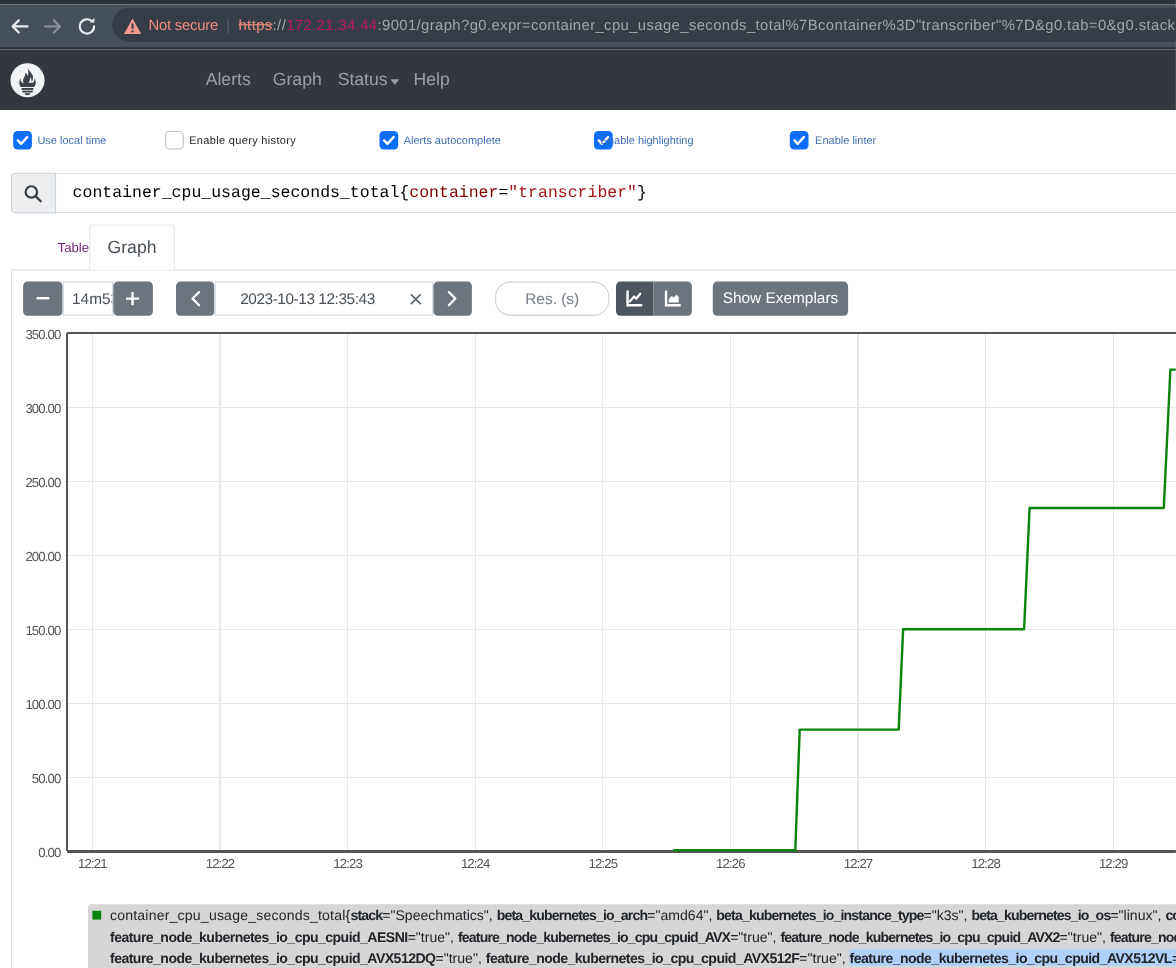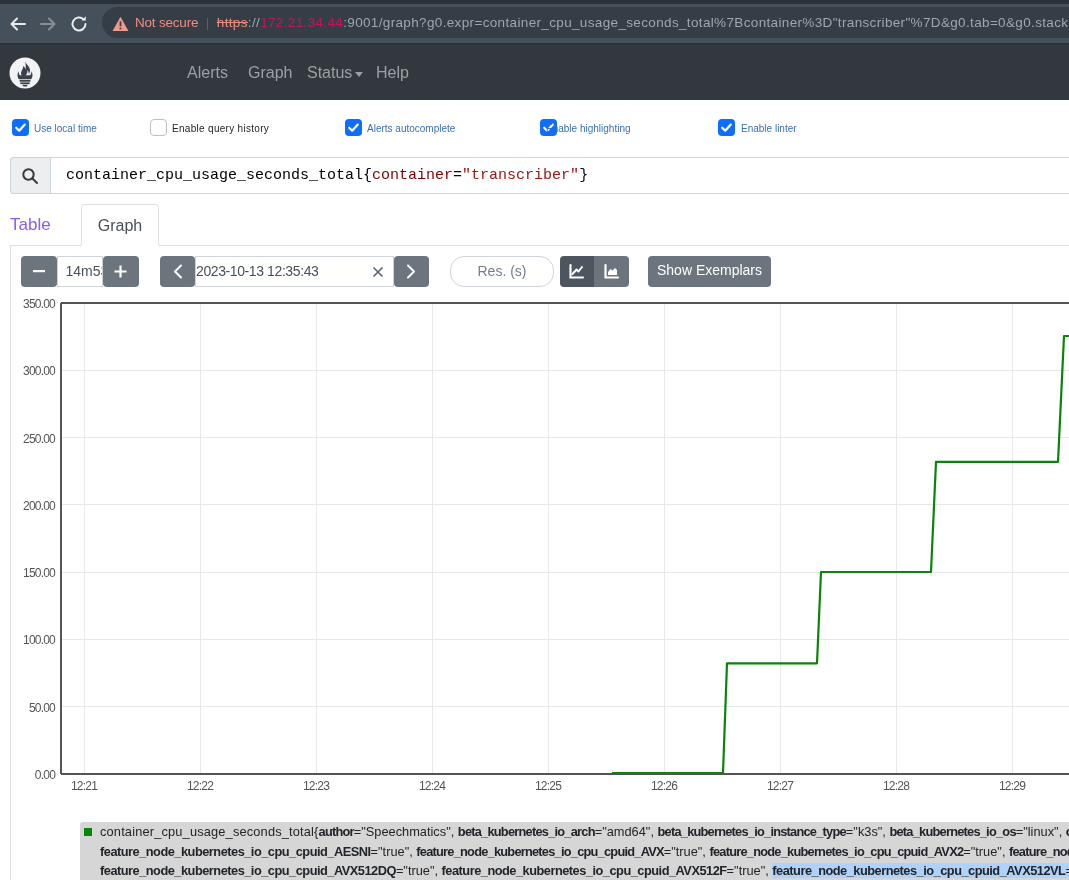--- a/index.html
+++ b/index.html
@@ -42,7 +42,7 @@
 
 #tabline { left:10px; top:245px; width:1059px; height:1px; background:#dee2e6; }
 #paneledge { left:10px; top:245px; width:1px; height:635px; background:#dee2e6; }
-#tabtable { left:10px; top:204px; width:71px; height:42px; line-height:42px; text-align:left; font-size:17px; color:#8b5cf6; }
+#tabtable { left:10px; top:204px; width:71px; height:42px; line-height:42px; text-align:right; font-size:12px; color:#701a75; }
 #tabgraph { left:81px; top:204px; width:78px; height:42px; line-height:42px; text-align:center; font-size:16px; color:#495057; background:#fff; border:1px solid #dee2e6; border-bottom:1px solid #fff; border-radius:4px 4px 0 0; }
 
 

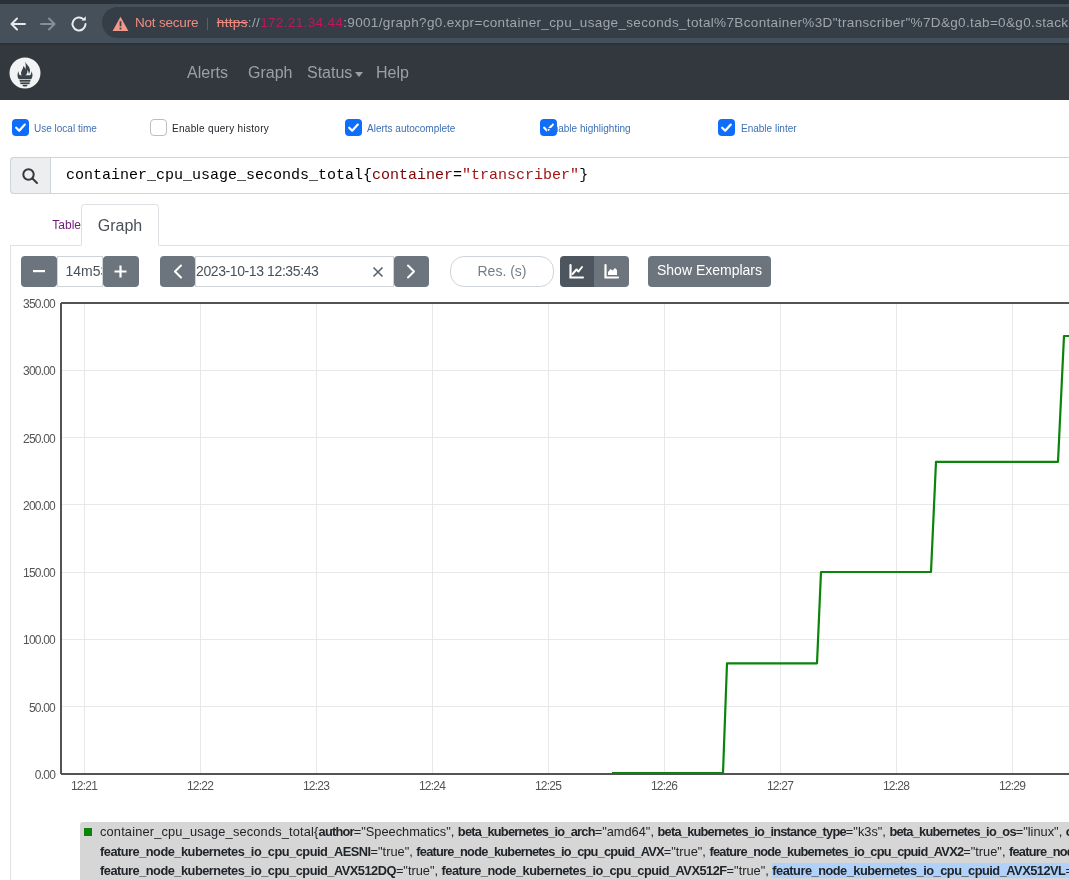--- a/index.html
+++ b/index.html
@@ -134,7 +134,7 @@
         <path d="M8 1.5 L2 7.5 L8 13.5" stroke="#fff" stroke-width="2" fill="none" stroke-linecap="round" stroke-linejoin="round"></path>
       </svg></div>
   <div class="inp" style="left:195px;width:199px;line-height:29px">
-      <div style="position:absolute;left:0;top:0;width:167px;line-height:29px;letter-spacing:-0.4px">2023-10-13 12:35:43</div>
+      <div style="position:absolute;left:0;top:0;width:167px;text-align:center;line-height:29px;letter-spacing:-0.4px">2023-10-13 12:35:43</div>
       <svg style="position:absolute;left:176px;top:9px" width="12" height="12" viewBox="0 0 12 12">
         <path d="M1.5 1.5 L10.5 10.5 M10.5 1.5 L1.5 10.5" stroke="#5a6269" stroke-width="1.6"></path>
       </svg>

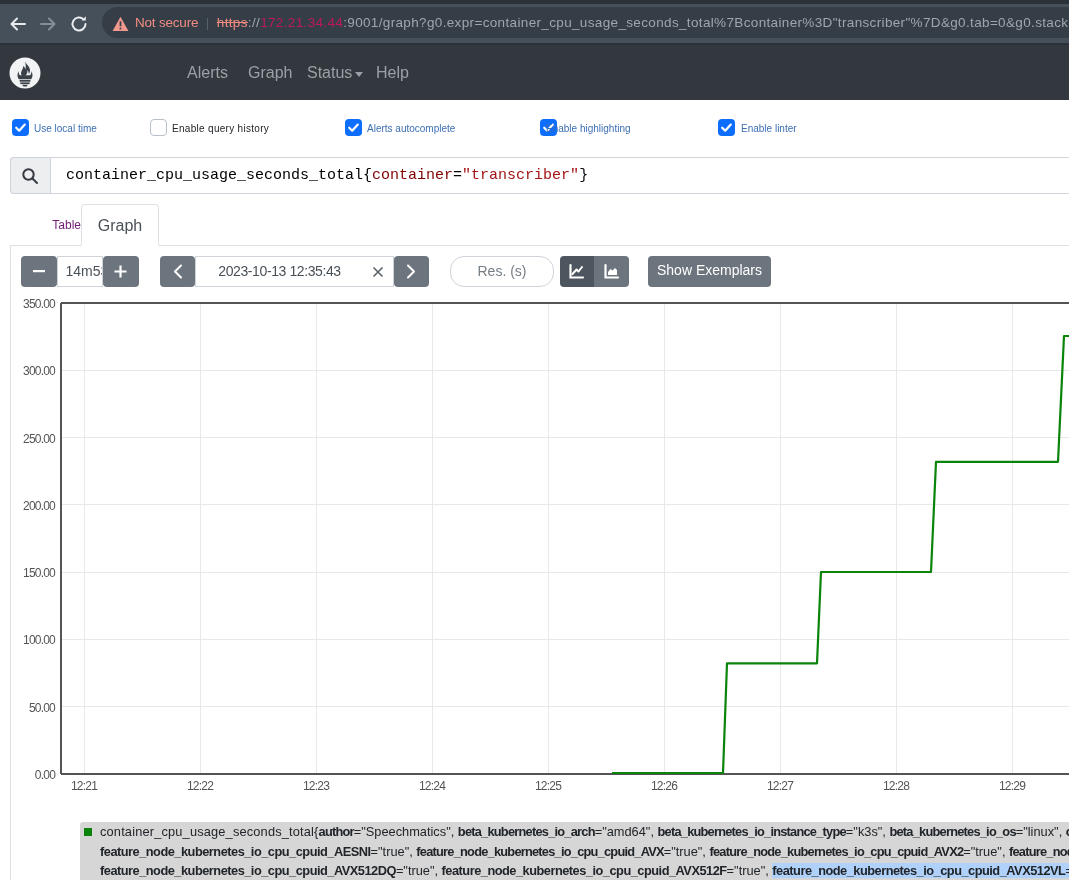--- a/index.html
+++ b/index.html
@@ -212,7 +212,7 @@
   <div class="abs" id="legend" style="left:80px;top:822px;width:989px;height:58px;background:#d6d6d6;font-size:12.8px;color:#212529;border-radius:3px 0 0 0">
     <div style="position:absolute;left:4px;top:6px;width:8px;height:8px;background:#0a840a"></div>
     <div style="position:absolute;left:20px;top:0;white-space:nowrap">
-      <div style="height:19.7px;line-height:19.7px"><span style="letter-spacing:0.17px">container_cpu_usage_seconds_total{</span><b class="bl1">author</b>="Speechmatics", <b class="bl1">beta_kubernetes_io_arch</b>="amd64", <b class="bl1">beta_kubernetes_io_instance_type</b>="k3s", <b class="bl1">beta_kubernetes_io_os</b>="linux", <b class="bl1">container</b>="transcriber",</div>
+      <div style="height:19.7px;line-height:19.7px"><span style="letter-spacing:0.17px">container_cpu_usage_seconds_total{</span><b class="bl1">stack</b>="Speechmatics", <b class="bl1">beta_kubernetes_io_arch</b>="amd64", <b class="bl1">beta_kubernetes_io_instance_type</b>="k3s", <b class="bl1">beta_kubernetes_io_os</b>="linux", <b class="bl1">container</b>="transcriber",</div>
       <div style="height:19.7px;line-height:19.7px"><b class="bl">feature_node_kubernetes_io_cpu_cpuid_AESNI</b>="true", <b class="bl1">feature_node_kubernetes_io_cpu_cpuid_AVX</b>="true", <b class="bl1">feature_node_kubernetes_io_cpu_cpuid_AVX2</b>="true", <b class="bl1">feature_node_kubernetes</b></div>
       <div style="height:19.7px;line-height:19.7px"><b class="bl">feature_node_kubernetes_io_cpu_cpuid_AVX512DQ</b>="true", <b class="bl">feature_node_kubernetes_io_cpu_cpuid_AVX512F</b>="true", <span style="background:#b0d1f9"><b class="bl">feature_node_kubernetes_io_cpu_cpuid_AVX512VL</b>="true",</span></div>
     </div>

